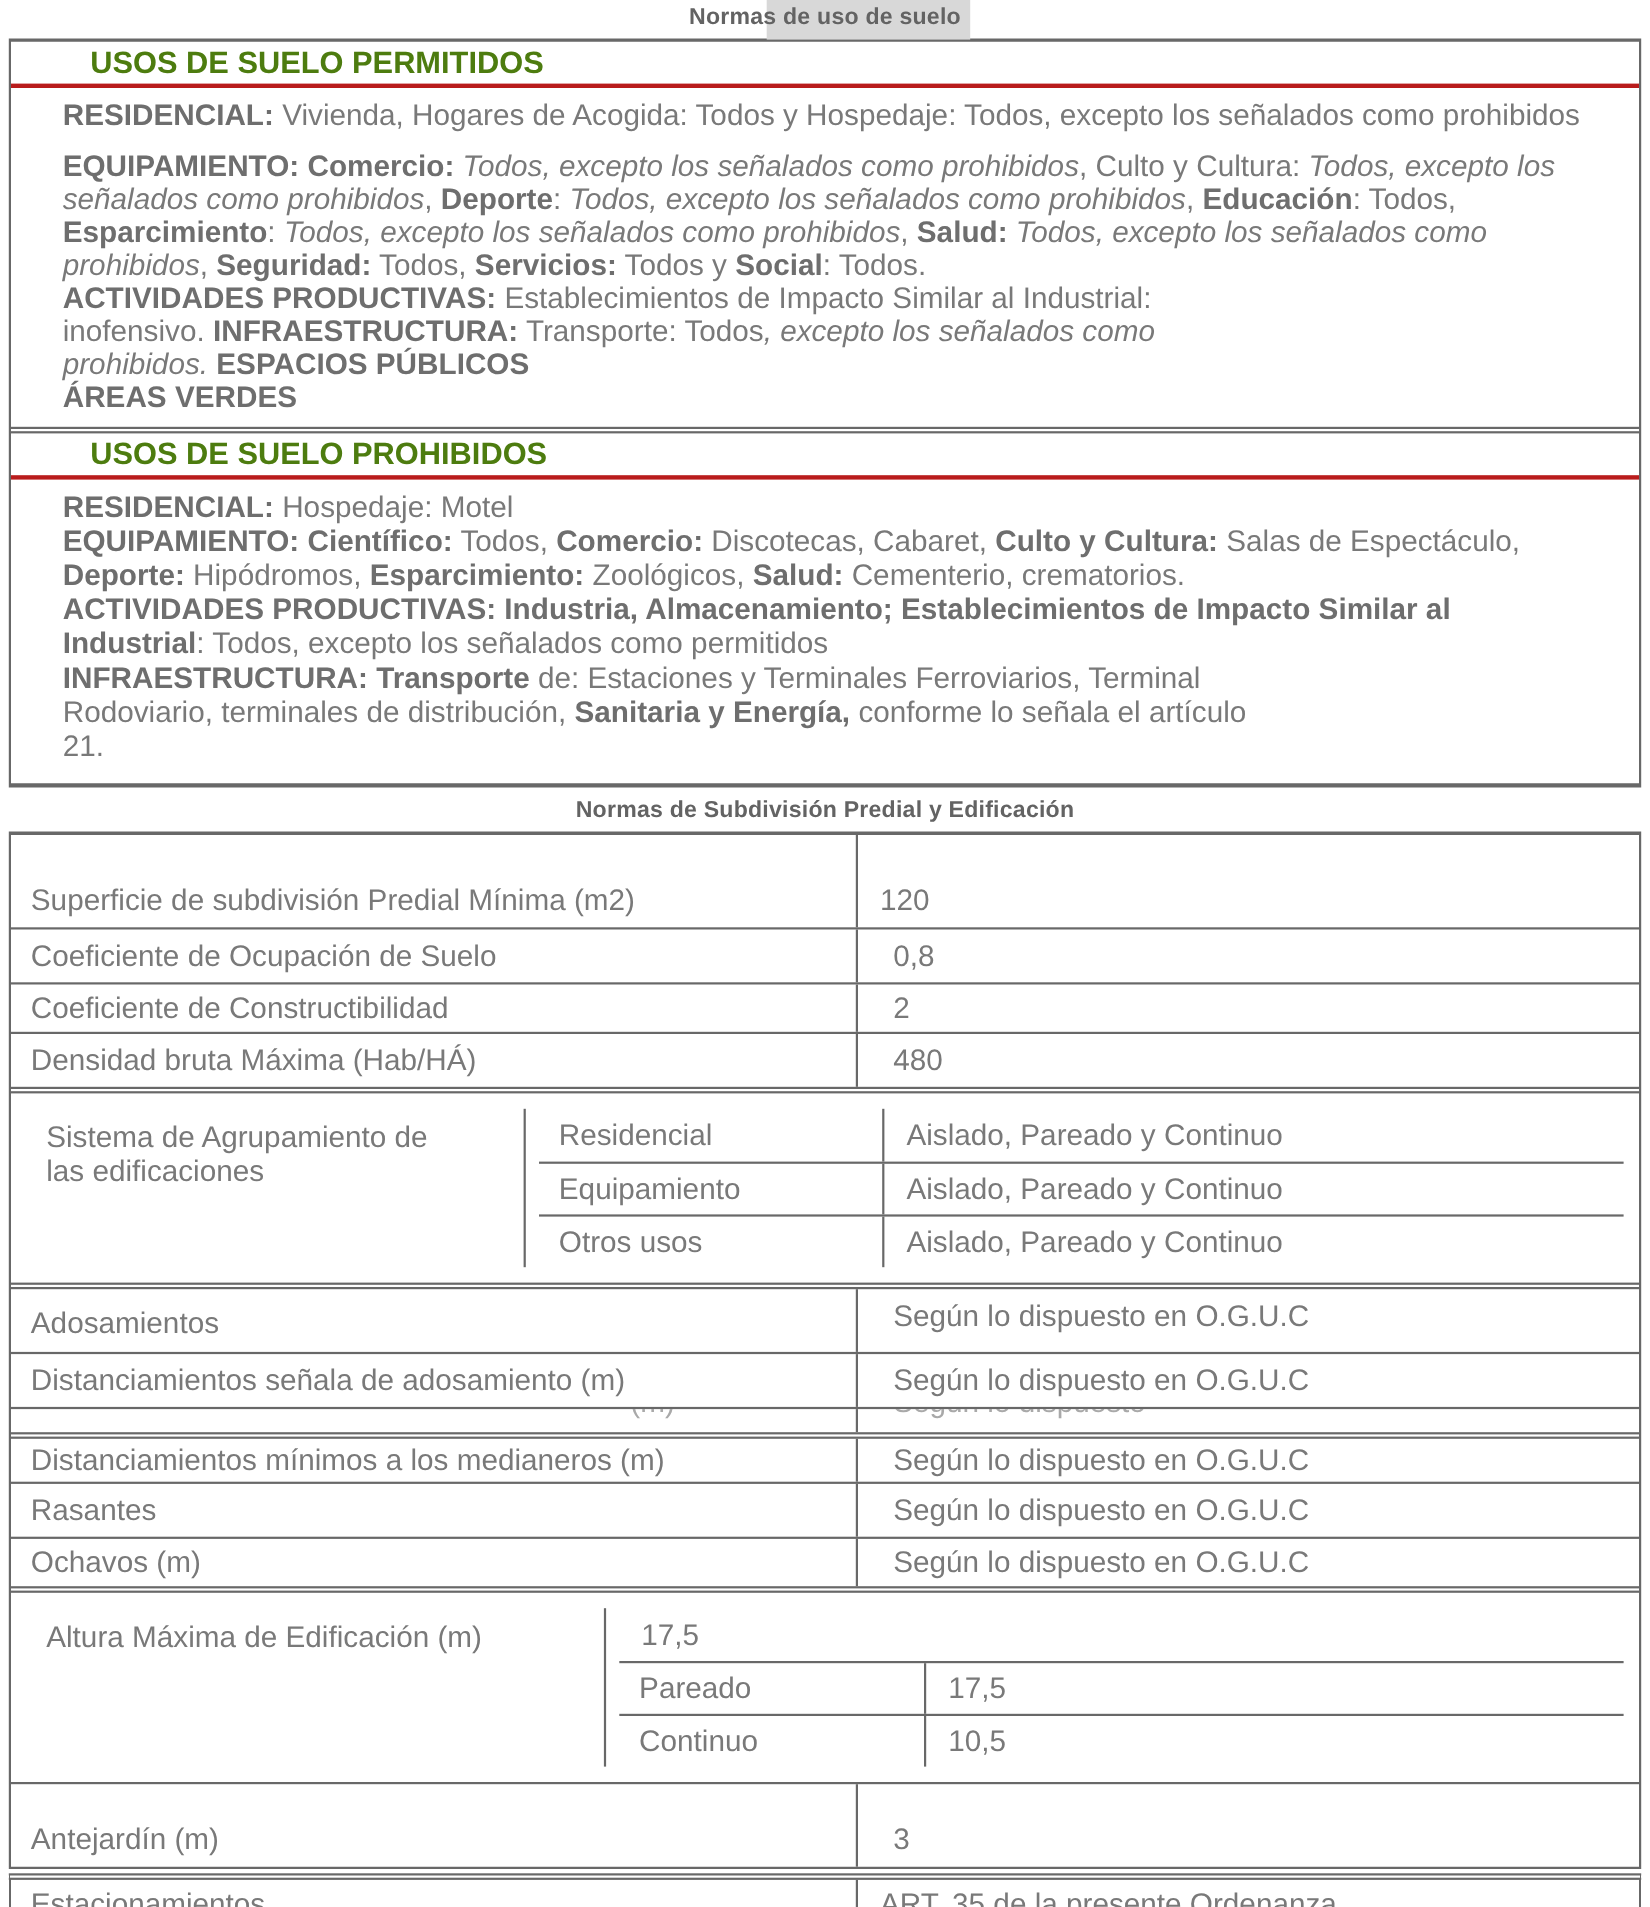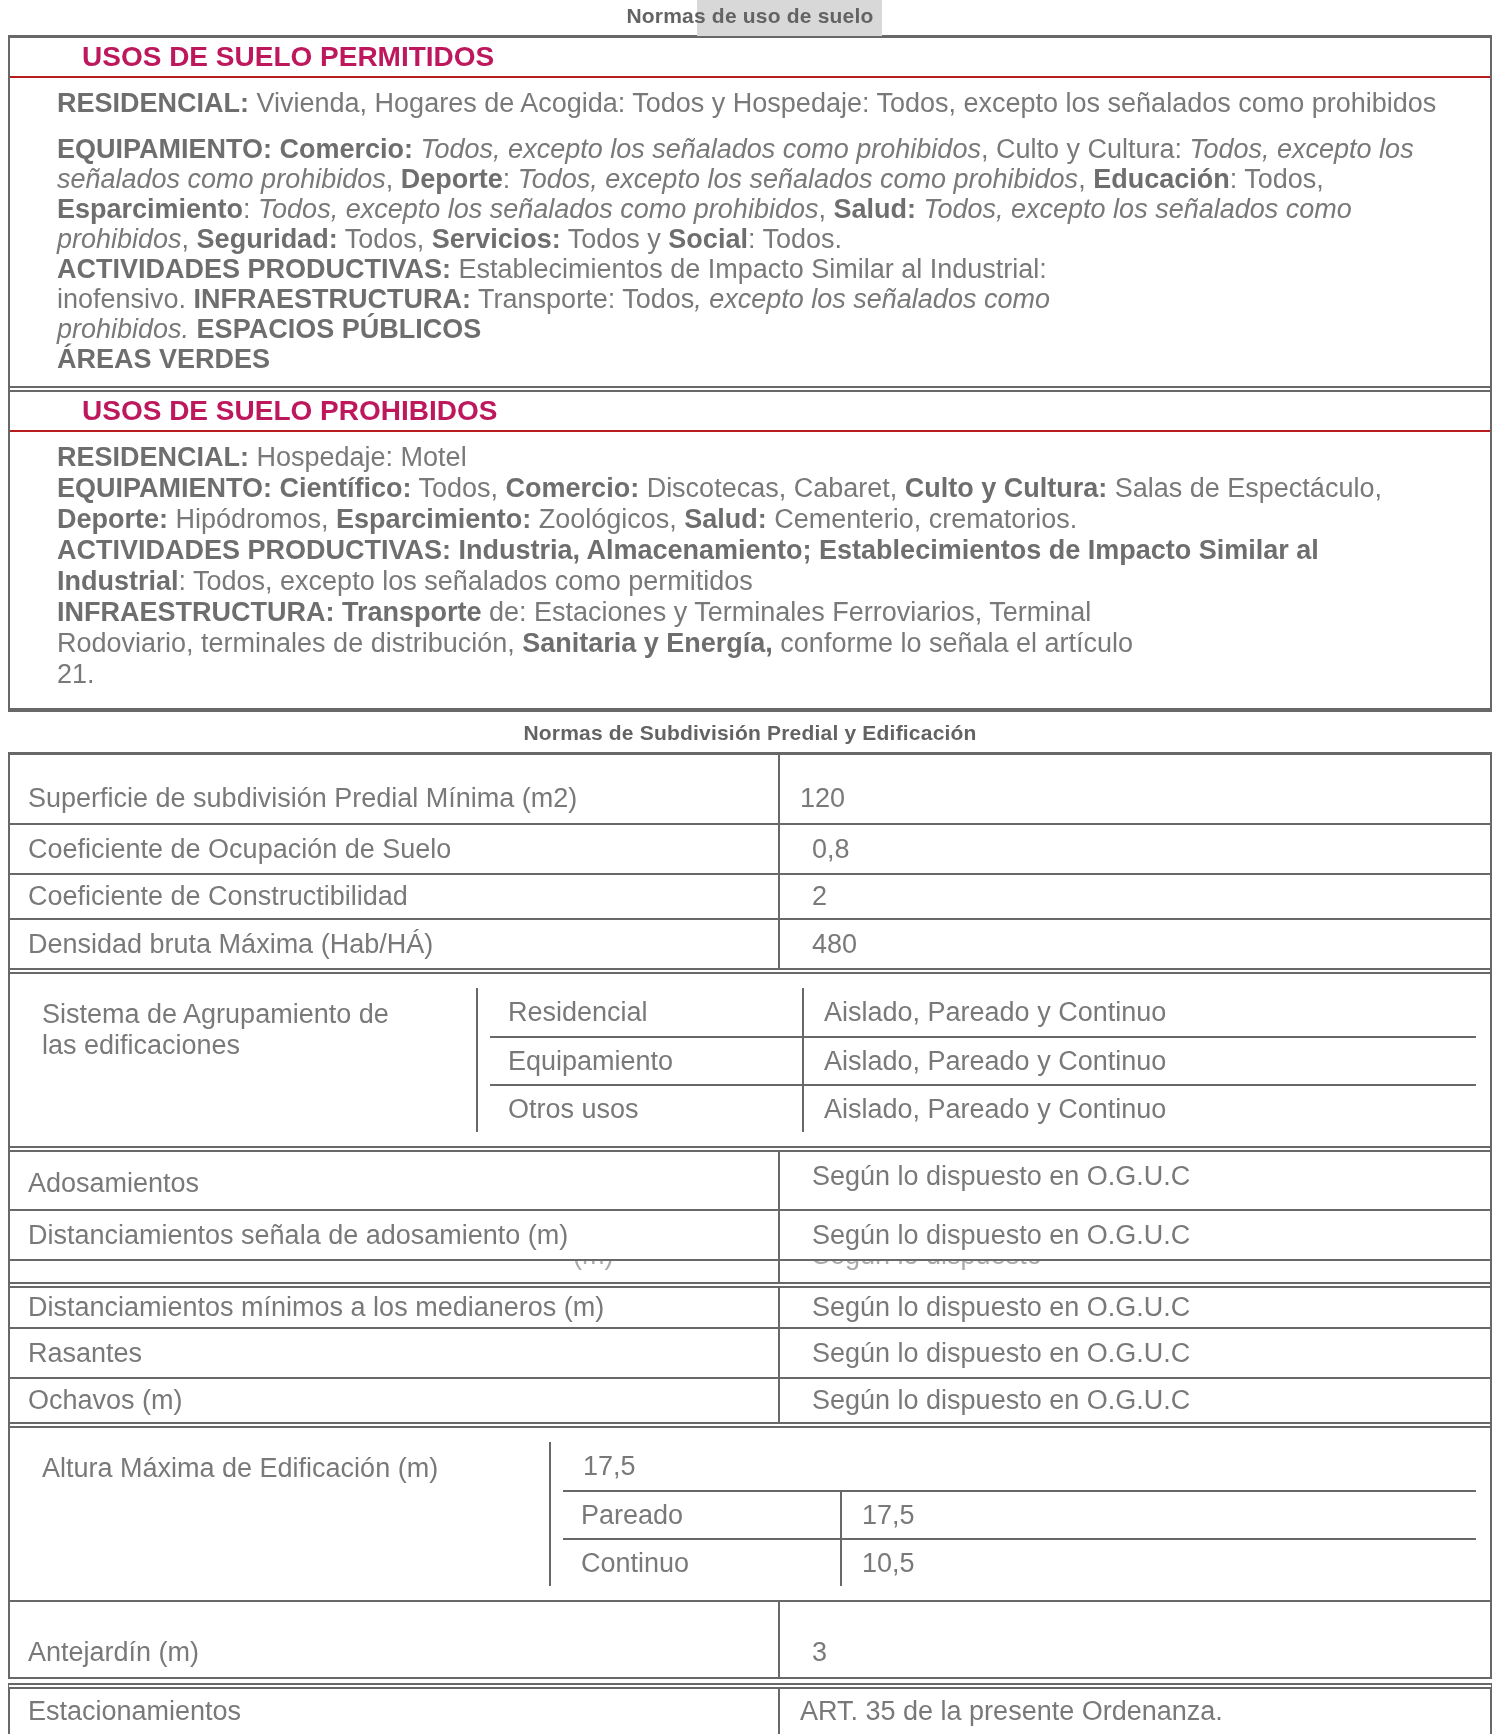--- a/index.html
+++ b/index.html
@@ -20,8 +20,8 @@
   .t1{margin:0 8px; border:2px solid #686868; border-top:3px solid #686868; border-bottom:4px solid #686868;}
   .band{
     height:38px; display:flex; align-items:center; padding-left:72px;
-    border-bottom:2px solid #b91c1c;
-    font-weight:bold; font-size:28px; color:#be185d;
+    border-bottom:4px solid #b91c1c;
+    font-weight:bold; font-size:28px; color:#4d7c0f;
   }
   .band.band2{border-top:6px double #686868;}
   .t1-body{padding:10px 40px 12px 47px; font-size:27px; line-height:30px;}

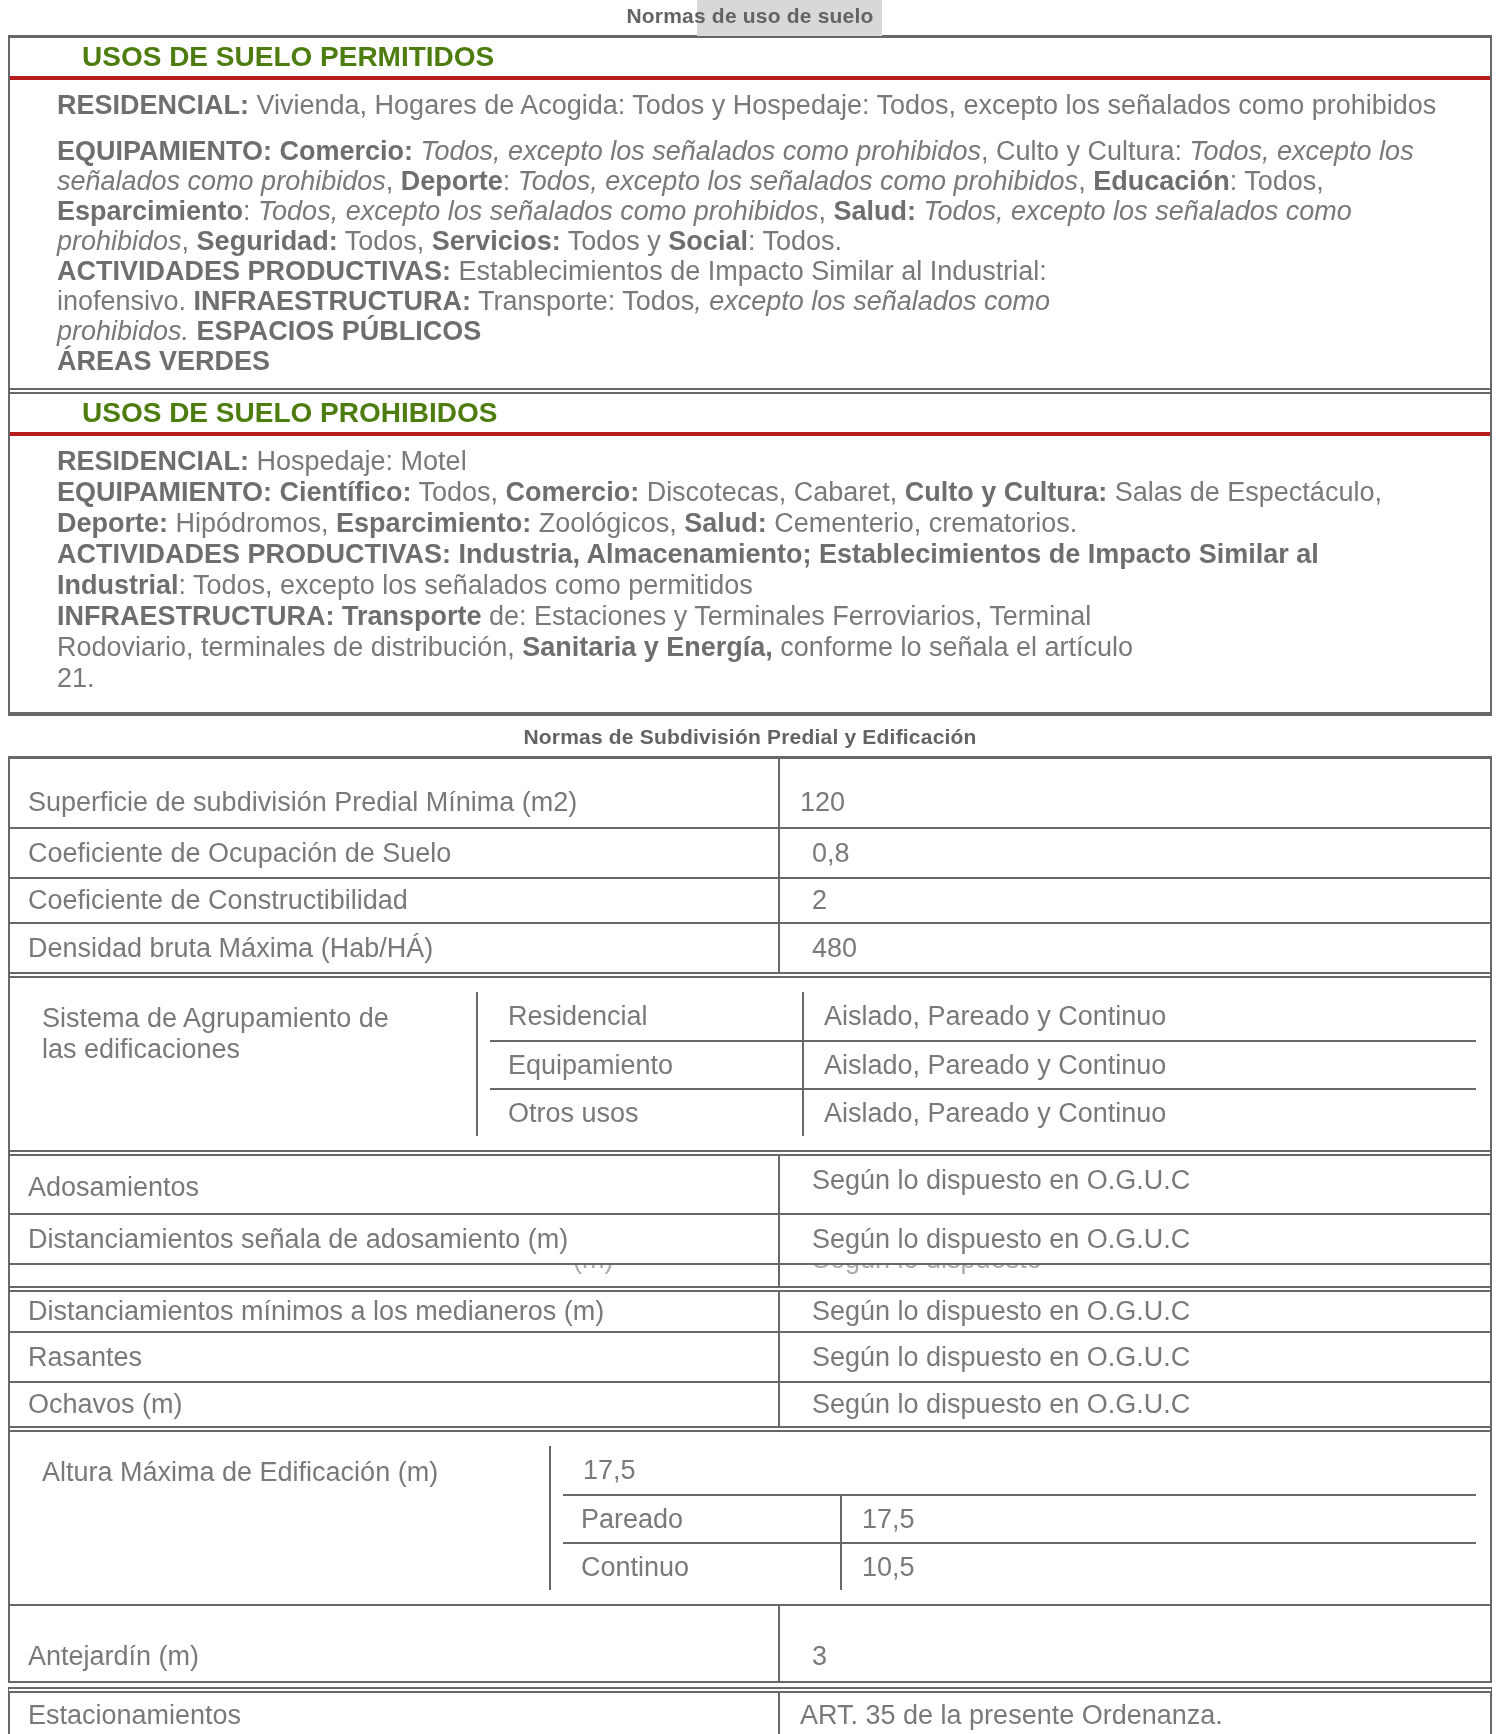--- a/index.html
+++ b/index.html
@@ -43,7 +43,7 @@
   .cell{box-sizing:border-box;}
   .cell.label{width:770px; border-right:2px solid #686868; padding-left:18px; align-self:stretch; display:flex; align-items:center;}
   .cell.value{flex:1; padding-left:20px; align-self:stretch; display:flex; align-items:center;}
-  .hA{height:68px;} .hB{height:50px;} .hC{height:45px;}
+  .hA{height:84px;} .hB{height:50px;} .hC{height:45px;}
   .hD{height:63px;} .hE{height:23px;} .hF{height:77px;}
   .row.bottom .cell.label, .row.bottom .cell.value{align-items:flex-end; padding-bottom:9px;}
   .row.split .cell.label{align-items:flex-end; padding-bottom:10px;}

